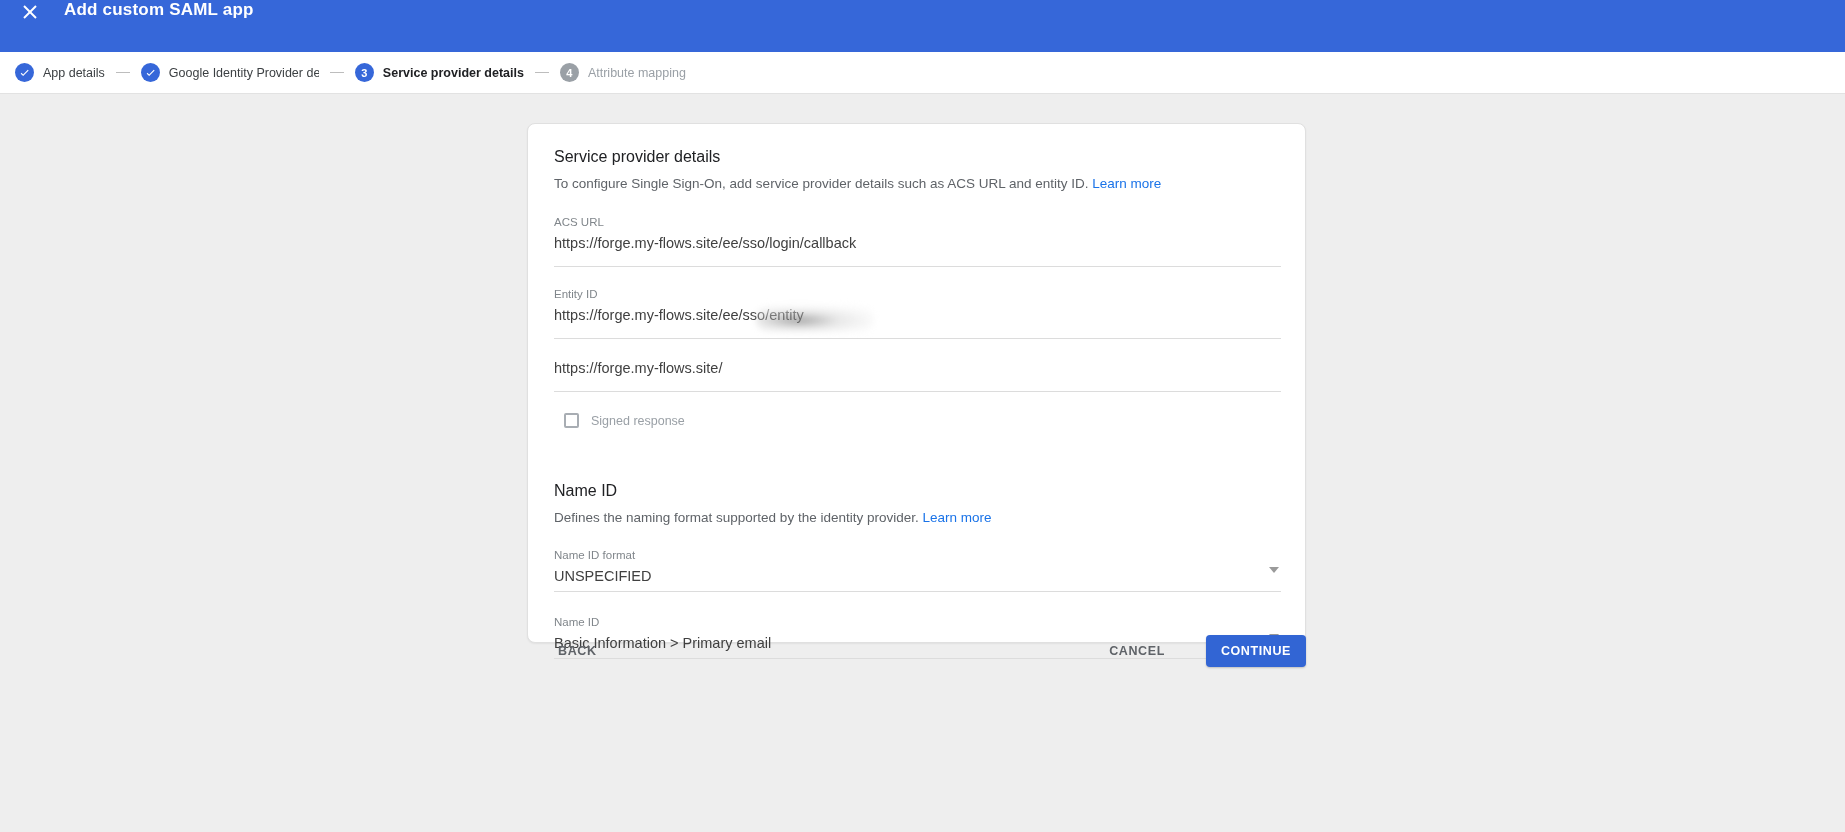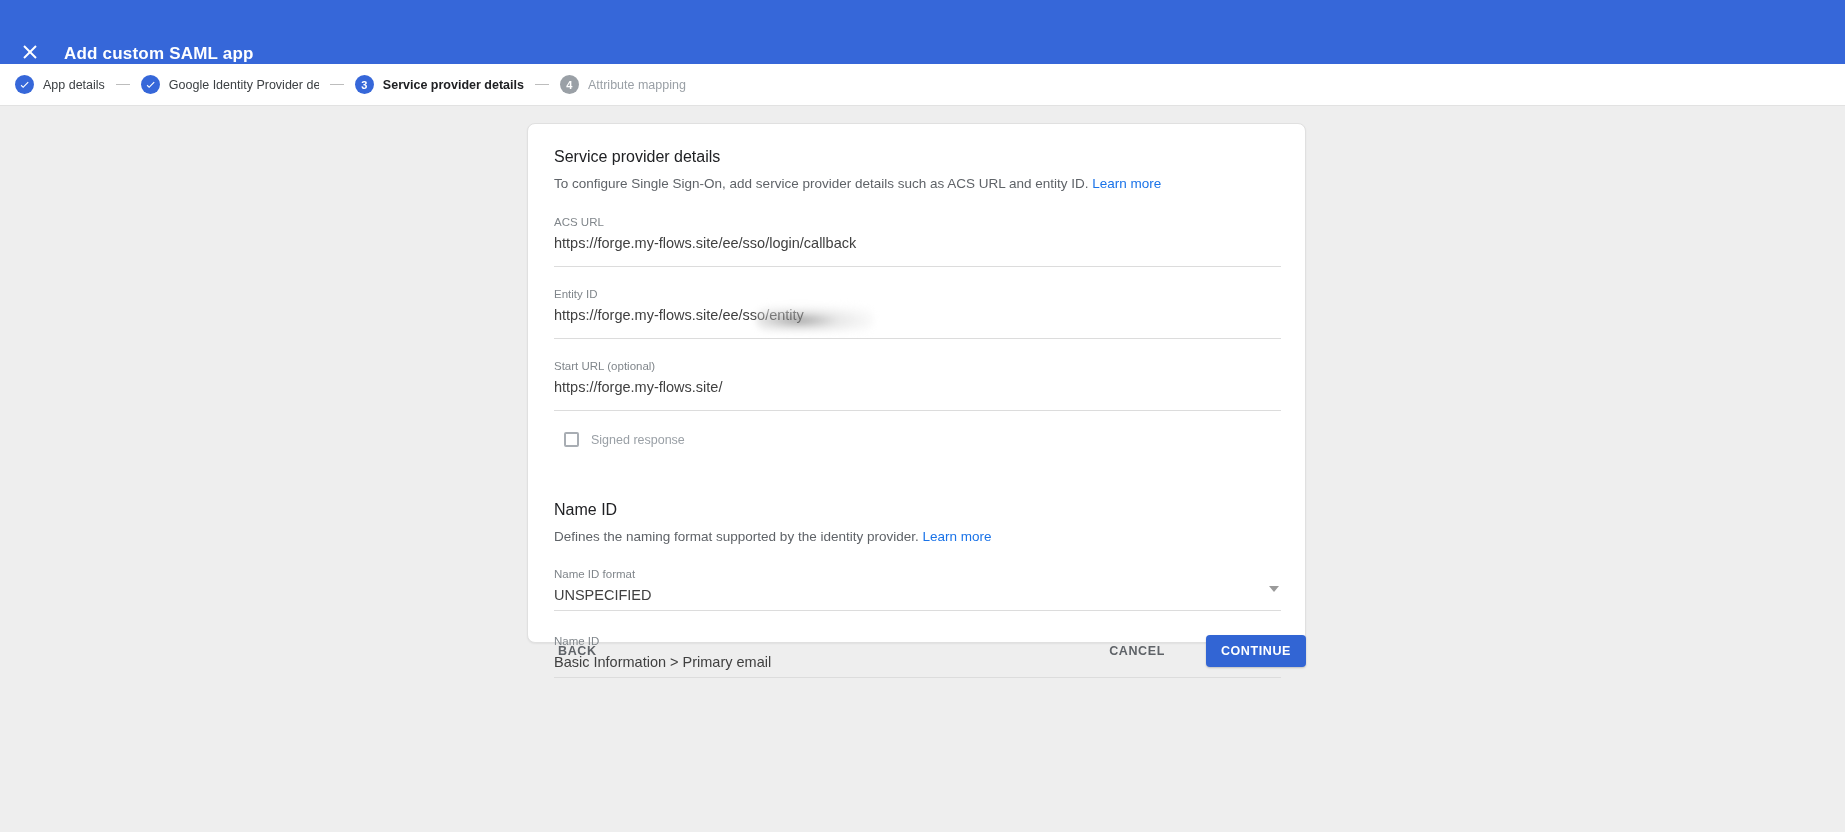--- a/index.html
+++ b/index.html
@@ -13,8 +13,8 @@
 
   
   .topbar {
-    height:64px; background:#3667d9; color:#fff;
-    display:flex; align-items:flex-end; padding:0 18px;
+    height:52px; background:#3667d9; color:#fff;
+    display:flex; align-items:flex-start; padding:0 18px;
   }
   .close-btn {
     width:24px; height:24px; display:flex; align-items:center; justify-content:center;

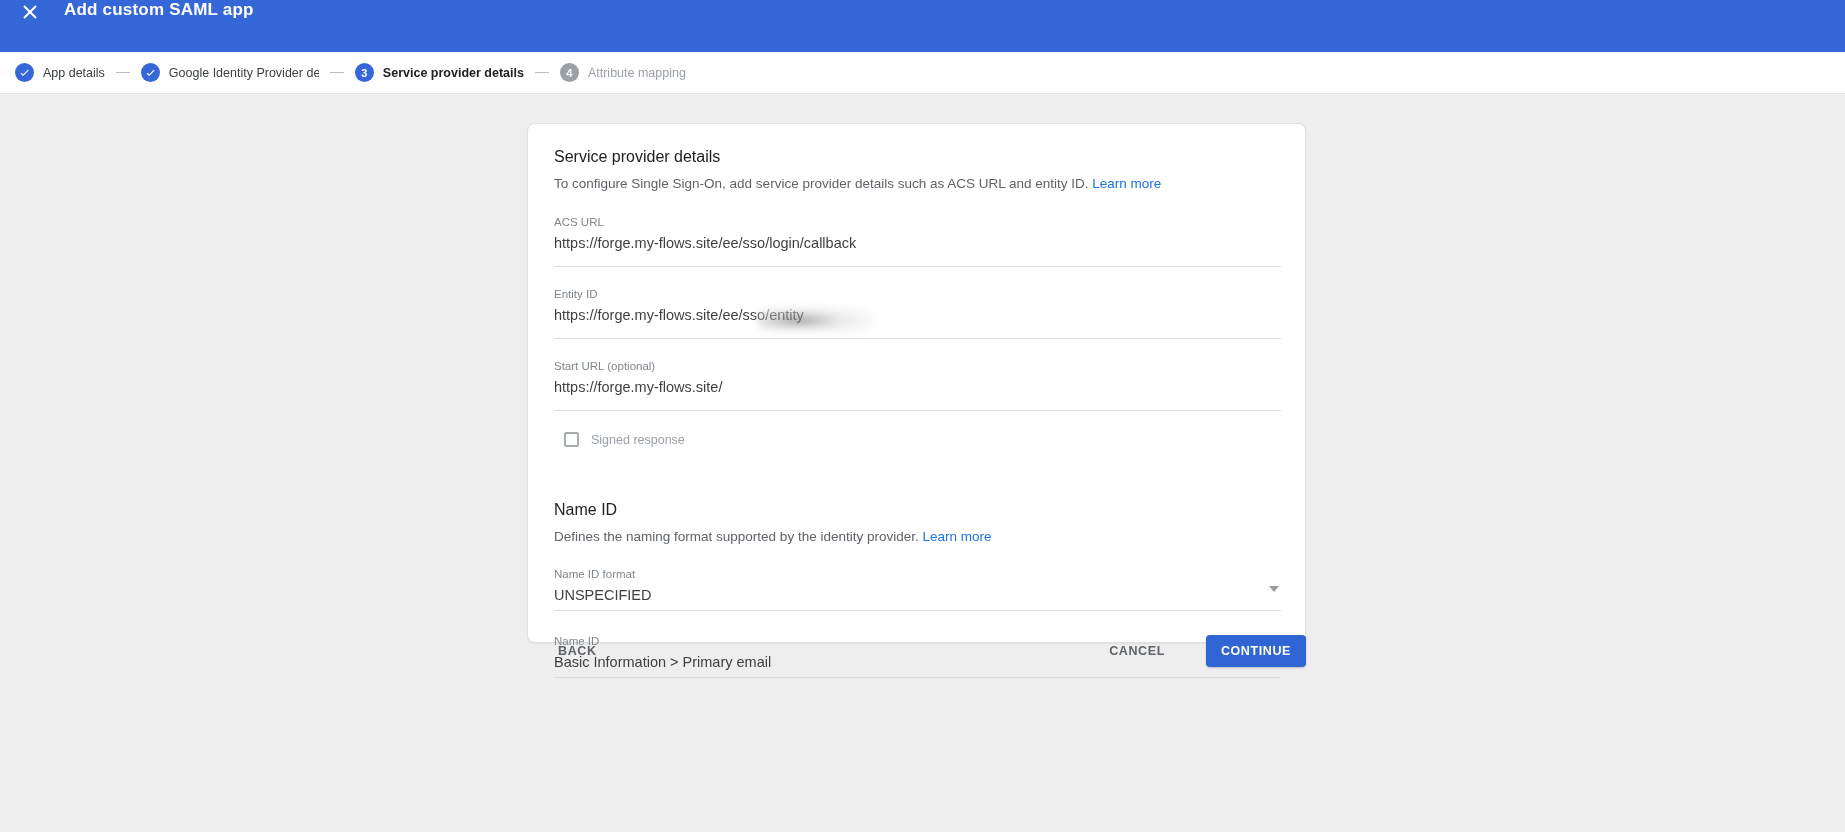--- a/index.html
+++ b/index.html
@@ -164,7 +164,6 @@
   </div>
 
   <div class="field">
-    <div class="field-label">Start URL (optional)</div>
     <div class="field-value">https://forge.my-flows.site/</div>
   </div>
 

